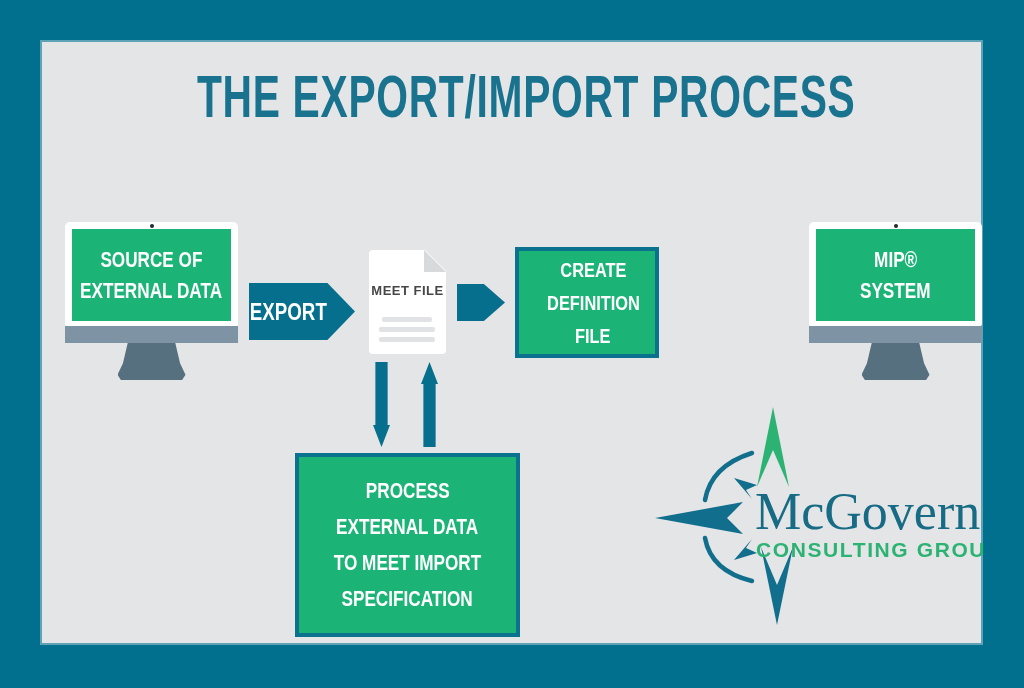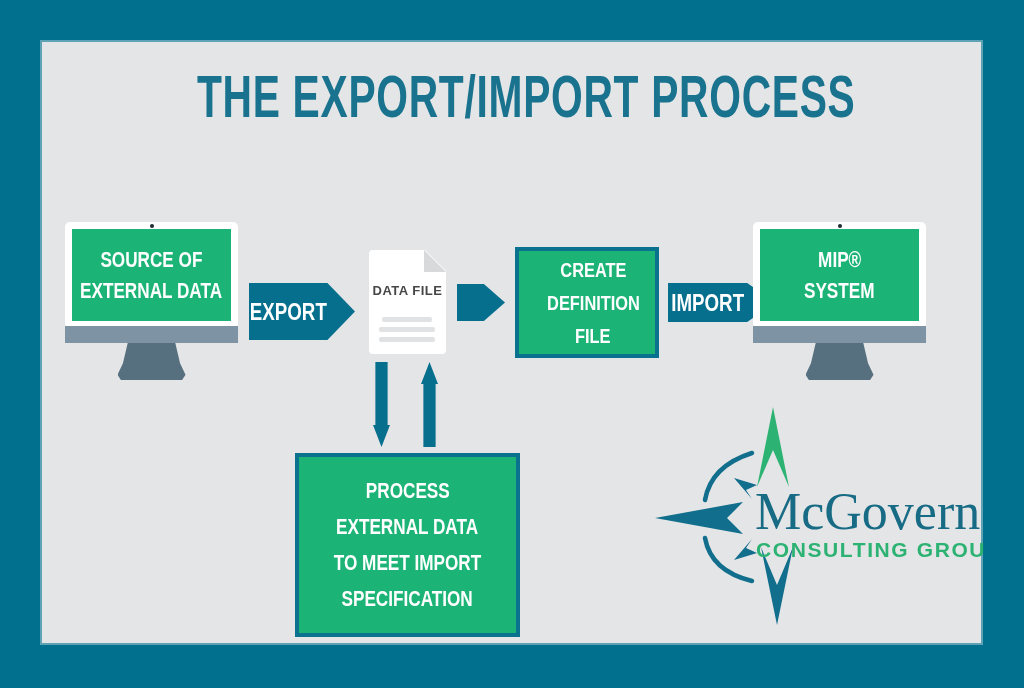--- a/index.html
+++ b/index.html
@@ -131,7 +131,7 @@
     <span class="cond">IMPORT</span>
   </div>
 
-  <div class="monitor" style="left:753px; top:222px;">
+  <div class="monitor" style="left:809px; top:222px;">
     <div class="m-frame">
       <div class="m-cam"></div>
       <div class="m-screen">

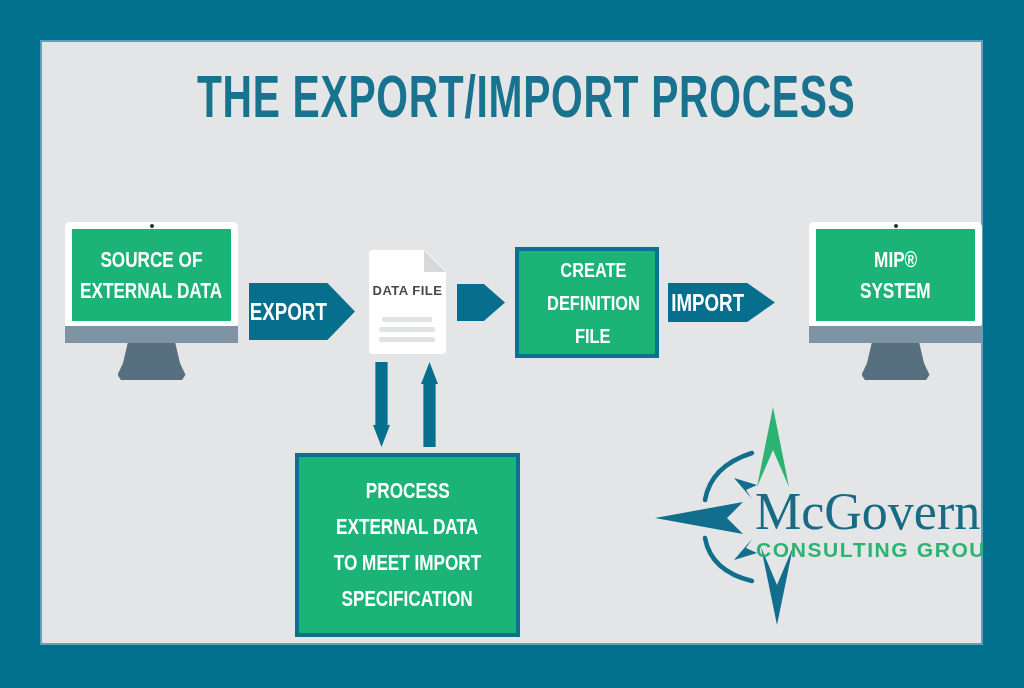--- a/index.html
+++ b/index.html
@@ -113,7 +113,7 @@
   <div class="doc">
     <div class="doc-fold"></div>
     <div class="doc-cut"></div>
-    <div class="doc-label">DATA FILE</div>
+    <div class="doc-label">MEET FILE</div>
     <div class="doc-line l1"></div>
     <div class="doc-line l2"></div>
     <div class="doc-line l3"></div>

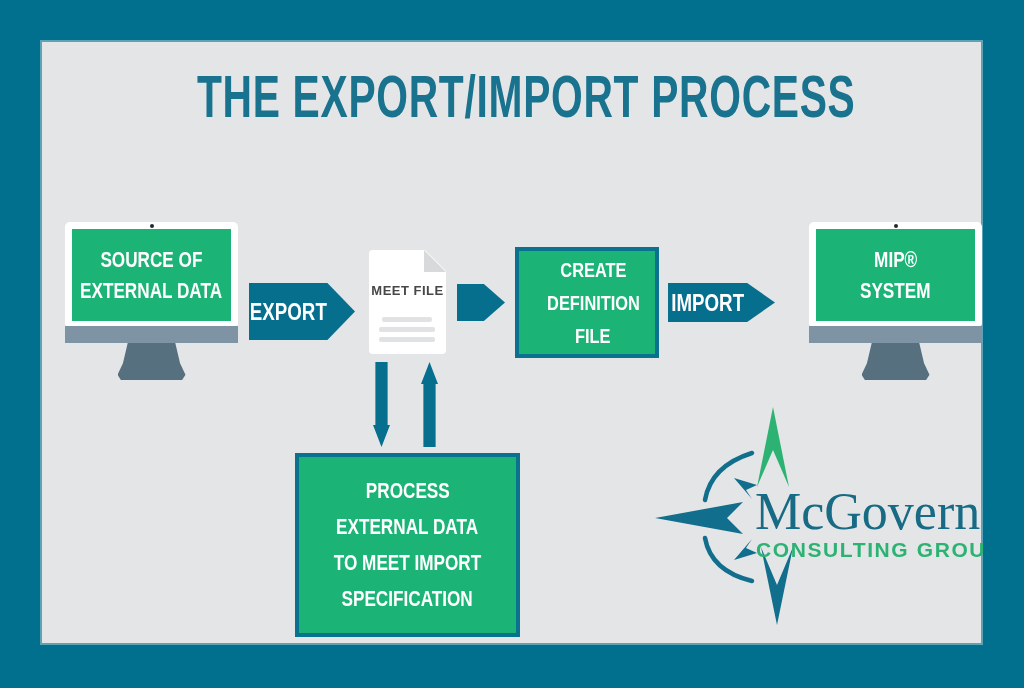--- a/index.html
+++ b/index.html
@@ -127,9 +127,6 @@
     <span class="cond">FILE</span>
   </div>
 
-  <div class="h-arrow labeled" style="left:668px; top:283px; width:107px; height:39px;">
-    <span class="cond">IMPORT</span>
-  </div>
 
   <div class="monitor" style="left:809px; top:222px;">
     <div class="m-frame">

